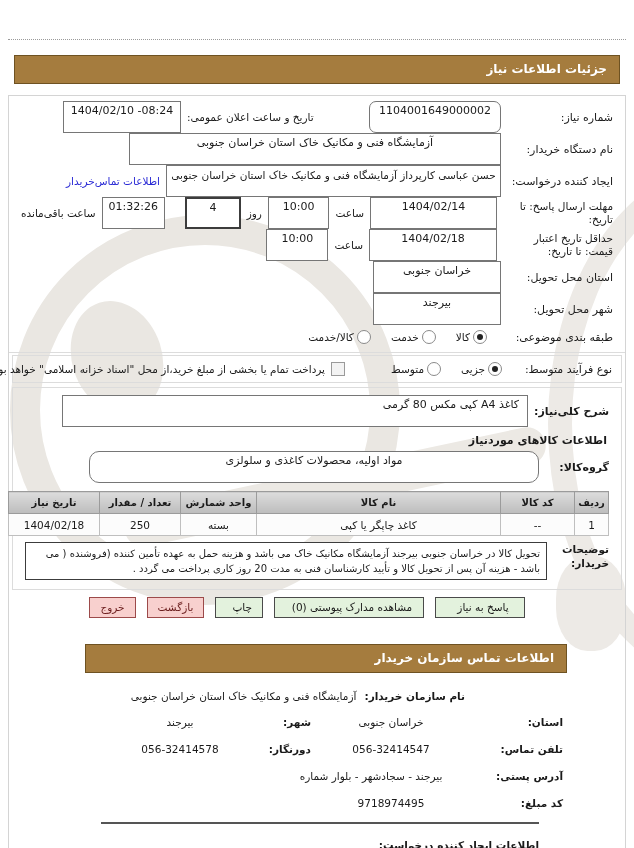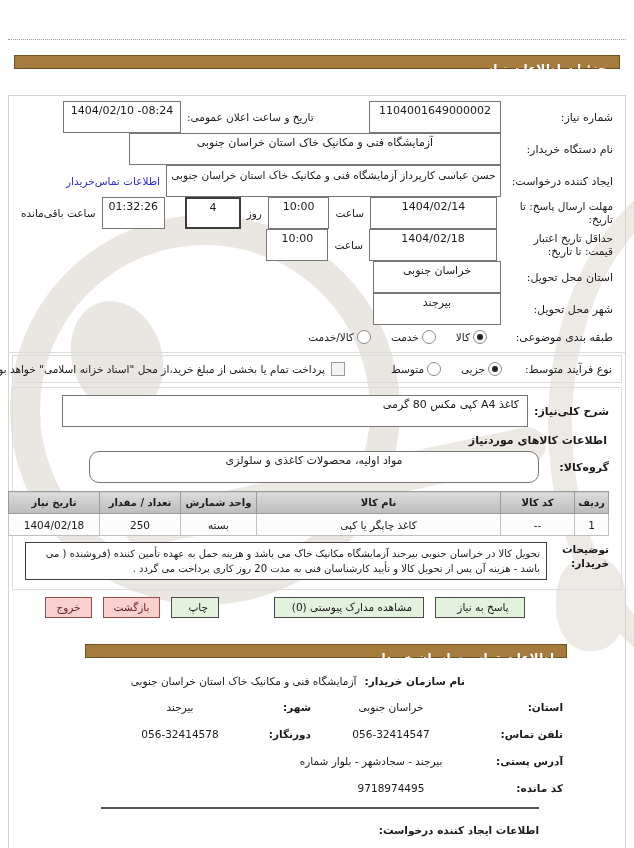--- a/index.html
+++ b/index.html
@@ -19,7 +19,7 @@
   .dotted-sep{position:absolute; top:39px; left:8px; right:8px; border-top:1px dotted #9a9a9a; z-index:1;}
   .brown-bar{
     background:#a57c3e; border:1px solid #6e5222; color:#fff; font-weight:bold;
-    font-size:12px; line-height:27px; padding:0 12px; box-sizing:border-box; height:14px;
+    font-size:12px; line-height:27px; padding:0 12px; box-sizing:border-box; height:29px;
   }
   #hdr1{position:absolute; top:55px; left:14px; right:14px; z-index:1;}
   #outer{

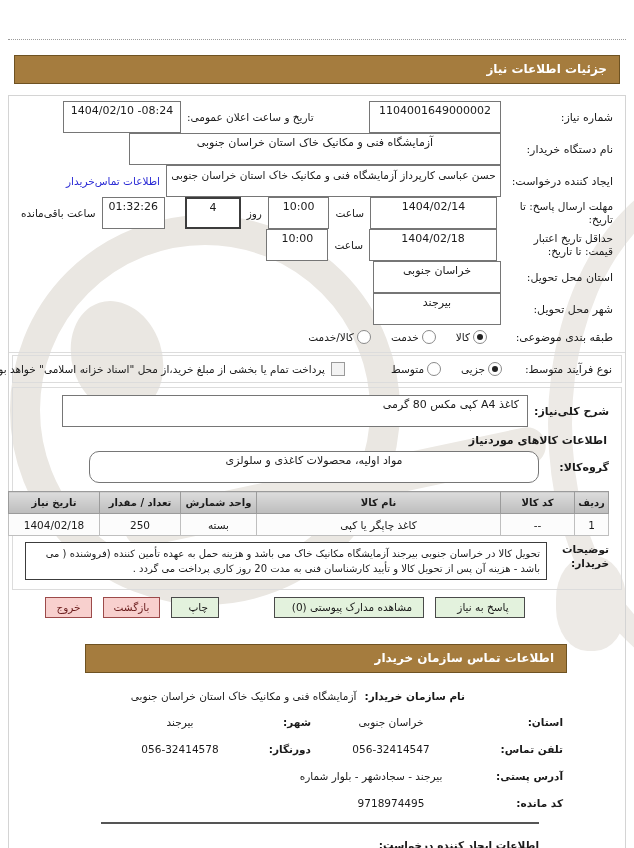--- a/index.html
+++ b/index.html
@@ -107,7 +107,7 @@
 
       <div class="row">
         <div class="lbl">شماره نیاز:</div>
-        <div class="box num" style="width:132px;">1104001649000002</div>
+        <div class="box num" style="width:132px;border-radius:7px;">1104001649000002</div>
         <div class="spacer"></div>
         <div class="inline-lbl">تاریخ و ساعت اعلان عمومی:</div>
         <div class="box num" style="width:118px; margin-left:42px;">1404/02/10 -08:24</div>

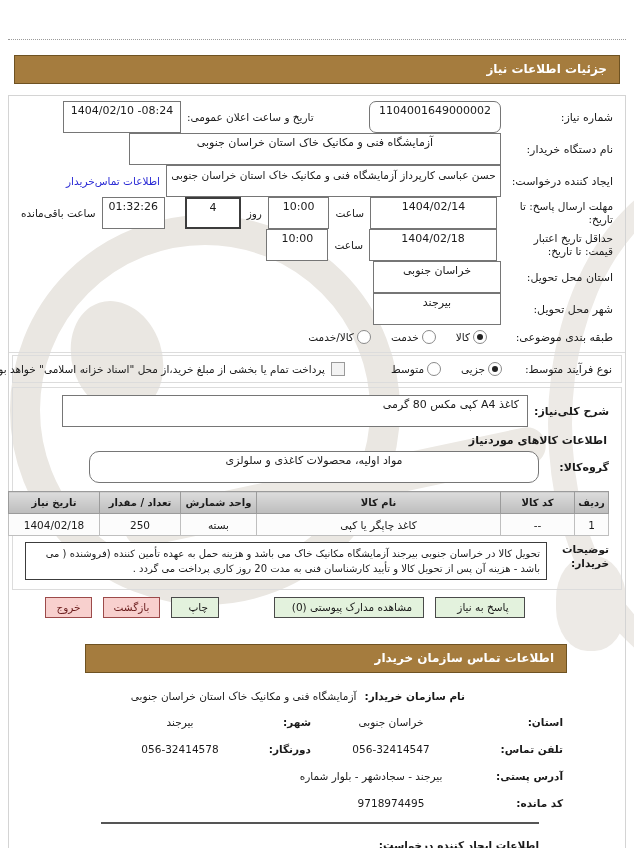--- a/index.html
+++ b/index.html
@@ -235,7 +235,7 @@
 
     <div class="btnrow">
       <div class="btn btn-green" style="min-width:90px;">پاسخ به نیاز</div>
-      <div class="btn btn-green" style="min-width:150px;margin-left:44px;">مشاهده مدارک پیوستی (0)</div>
+      <div class="btn btn-green" style="min-width:150px;">مشاهده مدارک پیوستی (0)</div>
       <div class="btn btn-green" style="min-width:44px;">چاپ</div>
       <div class="btn btn-pink" style="min-width:48px;">بازگشت</div>
       <div class="btn btn-pink" style="min-width:44px;">خروج</div>

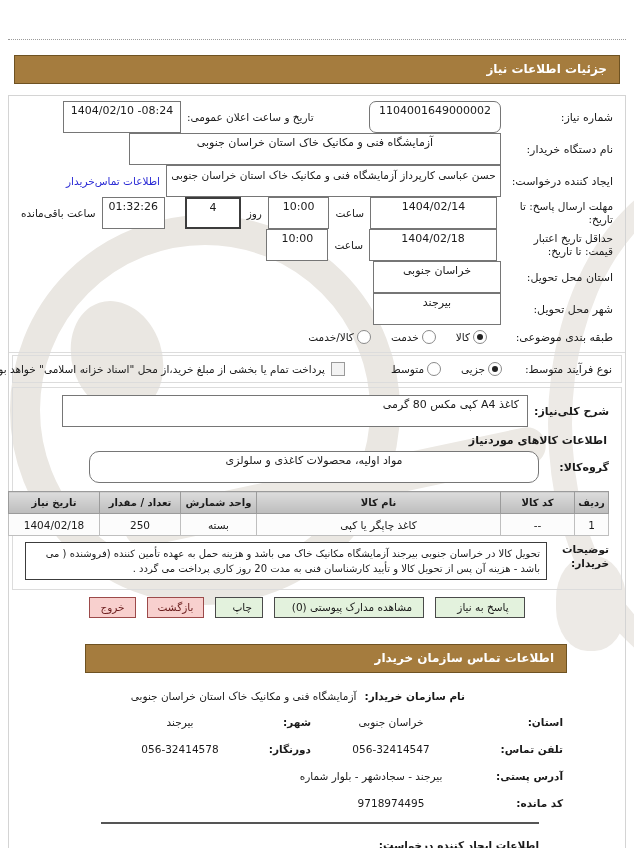--- a/index.html
+++ b/index.html
@@ -268,7 +268,7 @@
     </div>
 
     <div class="crow">
-      <div class="clbl">کد مانده:</div>
+      <div class="clbl">کد مبلغ:</div>
       <div class="cval num">9718974495</div>
     </div>
 

